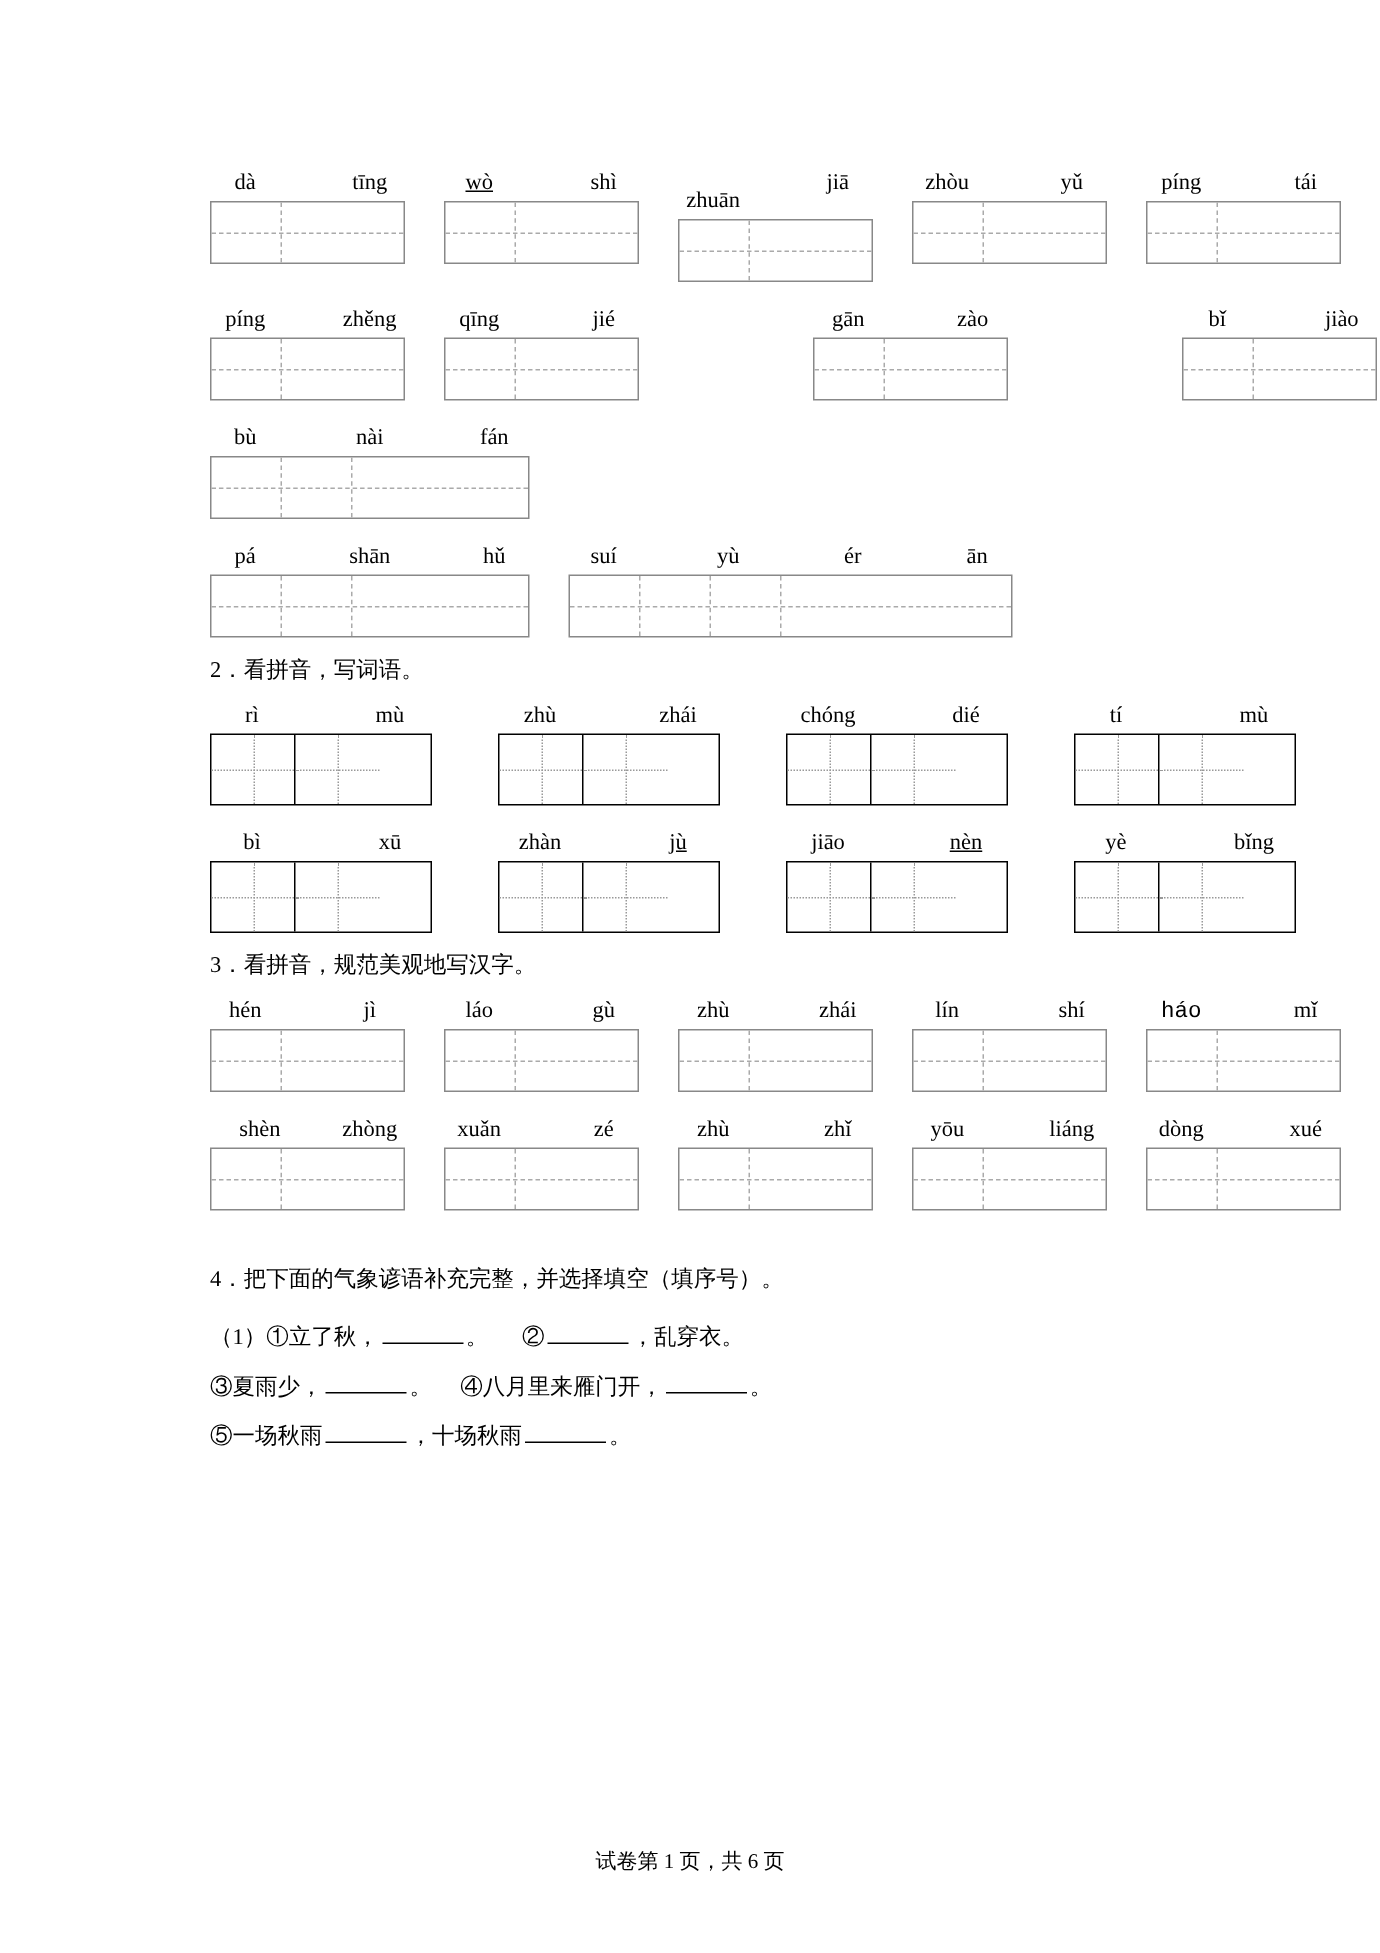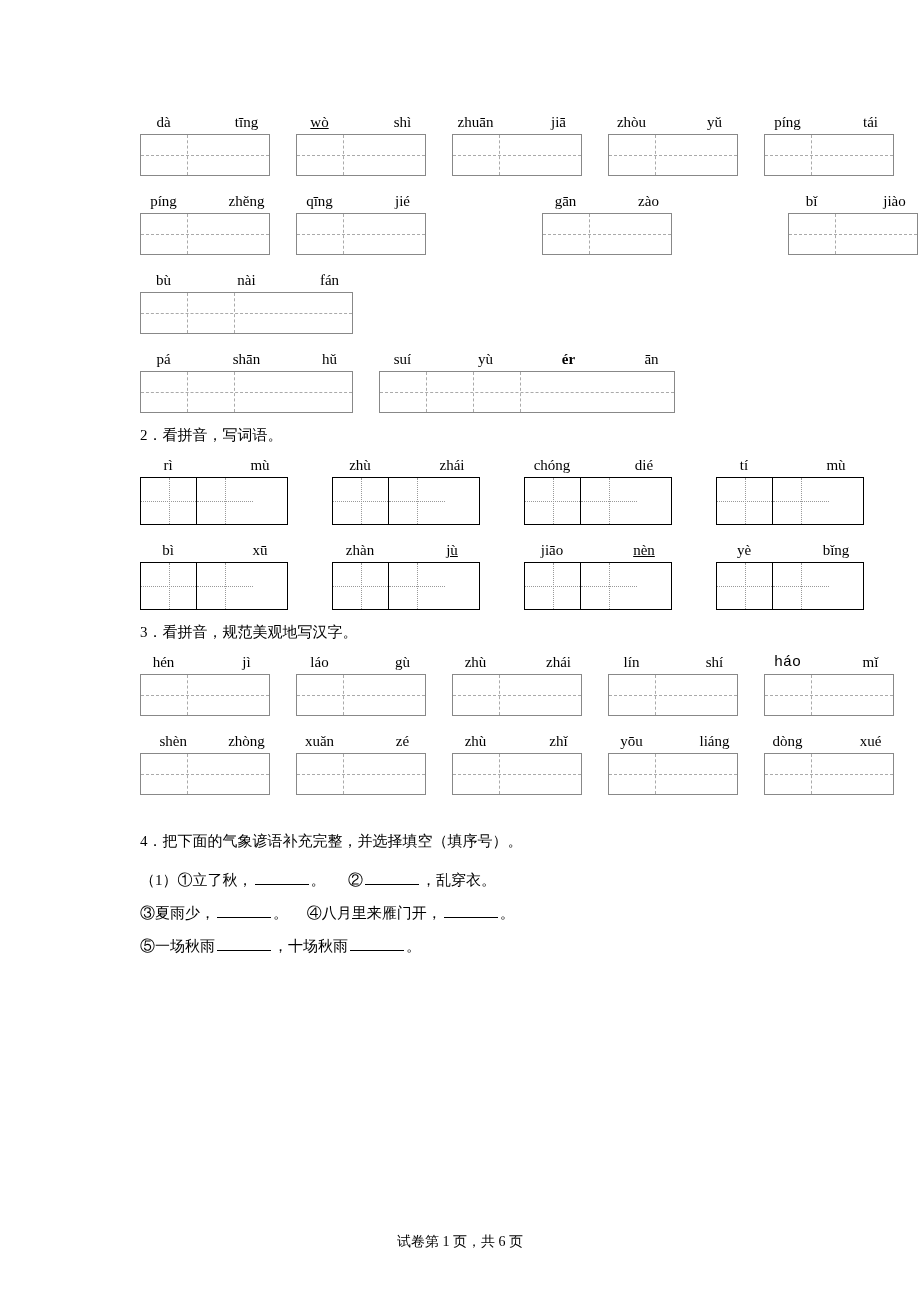--- a/index.html
+++ b/index.html
@@ -143,7 +143,7 @@
         </div>
         <div class="block">
           <div class="pinyin-line">
-            <span style="width: 47px;">zhuān</span>
+            <span style="width: 47px; margin-top: 12px;">zhuān</span>
             <span style="width: 47px;">jiā</span>
           </div>
           <div class="grid">

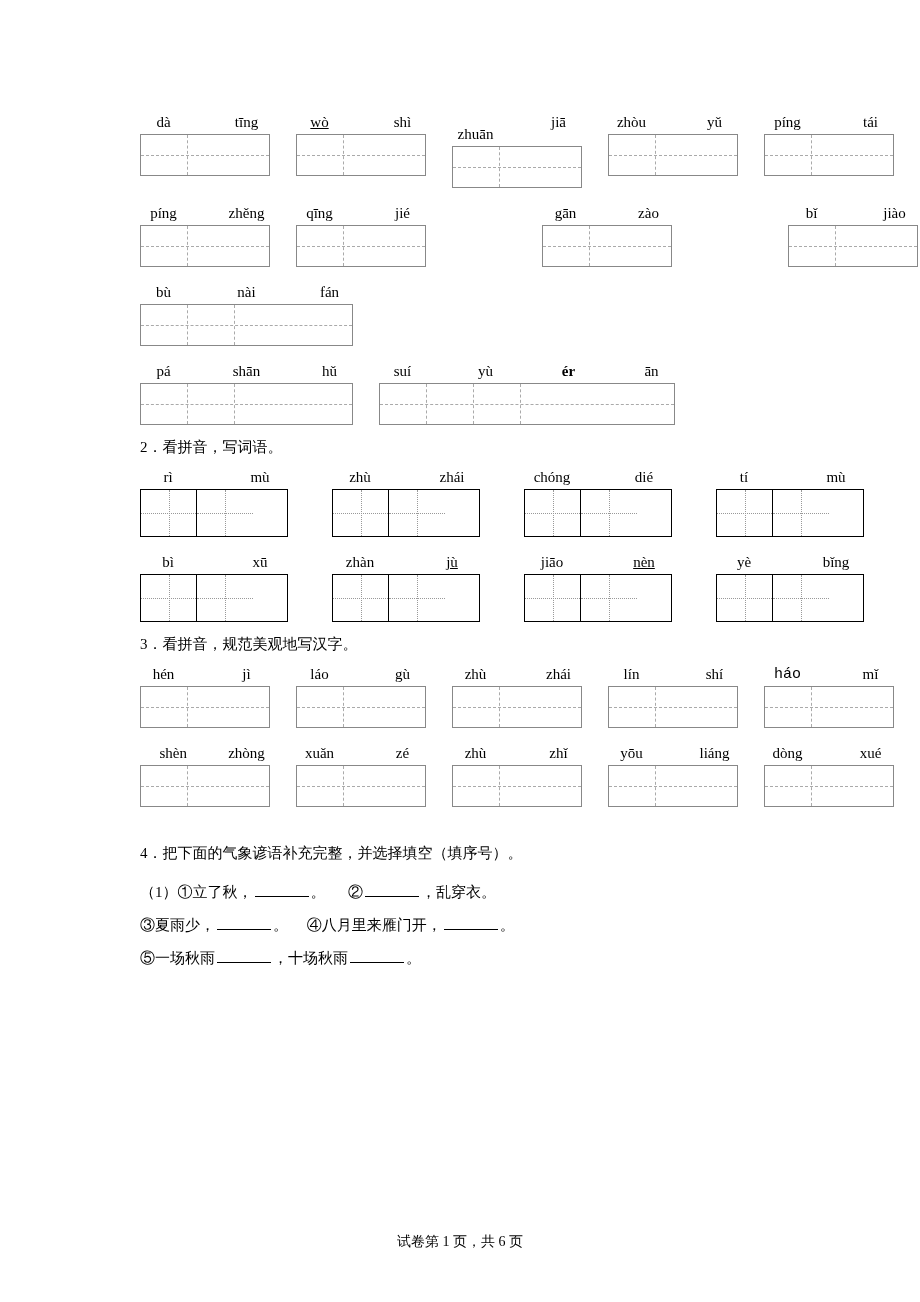--- a/index.html
+++ b/index.html
@@ -245,7 +245,7 @@
           <div class="pinyin-line">
             <span style="width: 47px;">suí</span>
             <span style="width: 47px;">yù</span>
-            <span style="width: 47px; font-weight: bold;">ér</span>
+            <span style="width: 47px;">ér</span>
             <span style="width: 47px;">ān</span>
           </div>
           <div class="grid">

